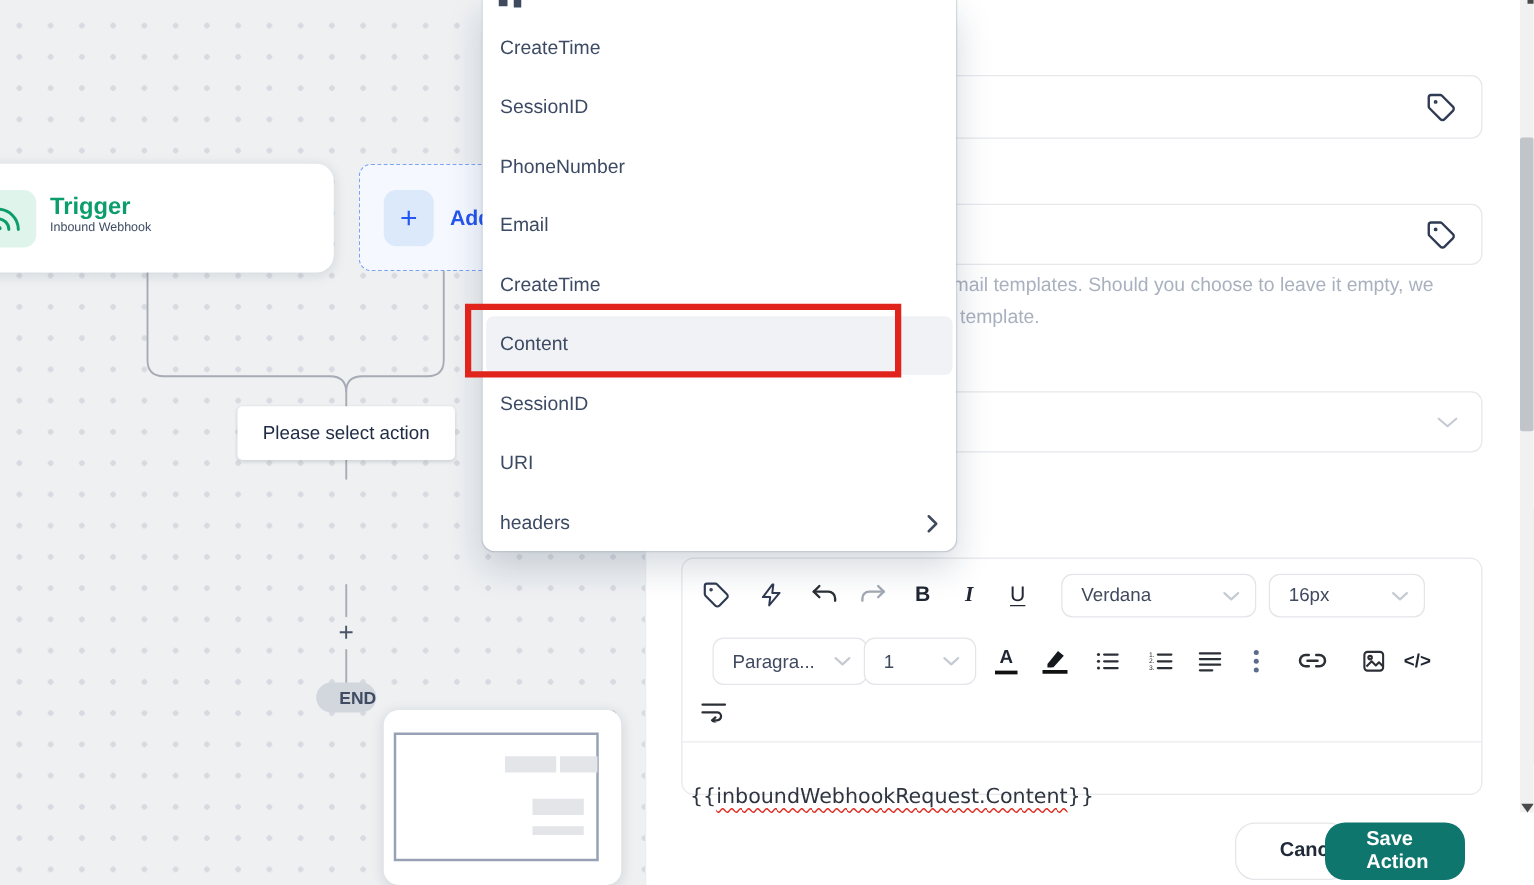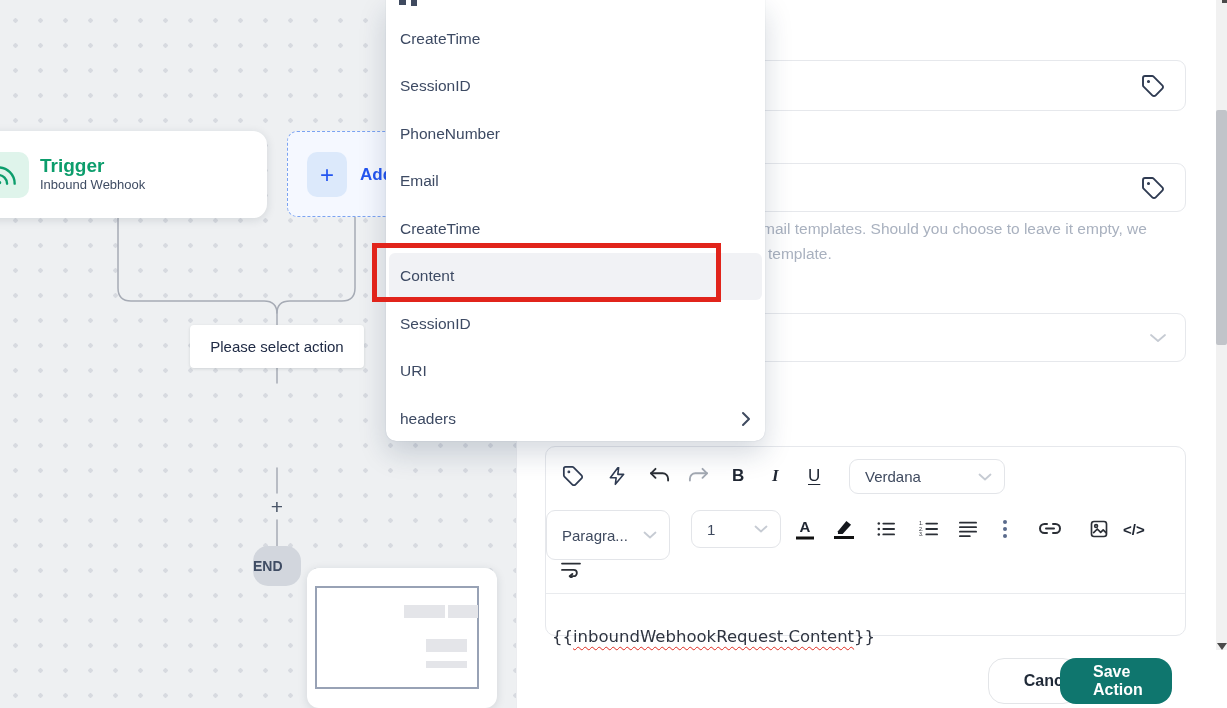--- a/index.html
+++ b/index.html
@@ -16,7 +16,7 @@
   .trigger-icon-box{left:27px;top:21px;width:46px;height:46px;background:#DFF4EB;border-radius:10px;
     display:flex;align-items:center;justify-content:center;}
   .trigger-title{left:84px;top:24px;font-size:19px;font-weight:700;color:#0C9D6C;}
-  .trigger-sub{left:84px;top:46px;font-size:13px;color:#3F4C63;}
+  .trigger-sub{left:84px;top:46px;font-size:10px;color:#3F4C63;}
 
   .add-box{left:287px;top:131px;width:216px;height:86px;border:1.5px dashed #7BA3F2;border-radius:10px;
     background:#F5F8FF;box-sizing:border-box;}

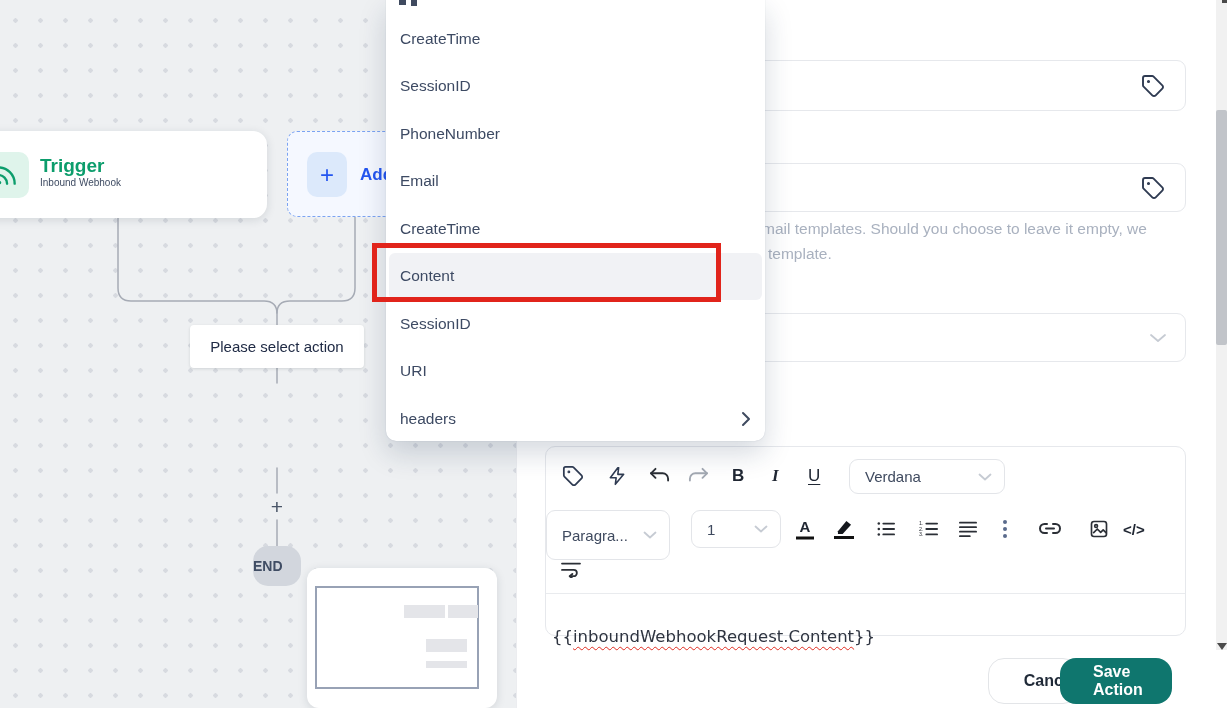--- a/index.html
+++ b/index.html
@@ -193,6 +193,12 @@
   <span class="tbtn tletter" style="left:262px;top:29px;font-weight:400;text-decoration:underline;text-underline-offset:3px">U</span>
   <div class="tsel" style="left:303px;top:12px;width:156px;height:35px">
     <span>Verdana</span>
+    <svg class="icon chev" width="14" height="8" viewBox="0 0 14 8">
+        <polyline points="1.5,1.5 7,6.5 12.5,1.5"></polyline>
+      </svg>
+  </div>
+  <div class="tsel" style="left:469px;top:12px;width:125px;height:35px">
+    <span>16px</span>
     <svg class="icon chev" width="14" height="8" viewBox="0 0 14 8">
         <polyline points="1.5,1.5 7,6.5 12.5,1.5"></polyline>
       </svg>

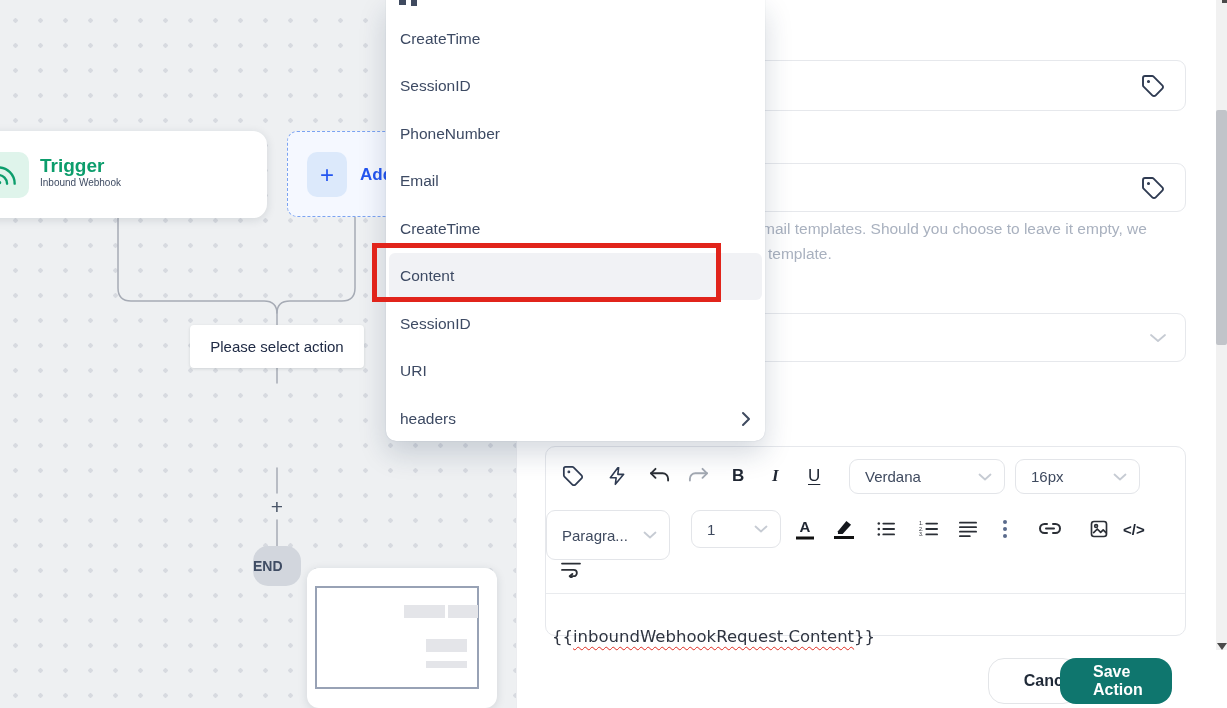--- a/index.html
+++ b/index.html
@@ -204,7 +204,7 @@
       </svg>
   </div>
 
-  <div class="tsel" style="left:0;top:63px;width:124px;height:50px">
+  <div class="tsel" style="left:24px;top:63px;width:124px;height:38px">
     <span>Paragra...</span>
     <svg class="icon chev" width="14" height="8" viewBox="0 0 14 8">
         <polyline points="1.5,1.5 7,6.5 12.5,1.5"></polyline>

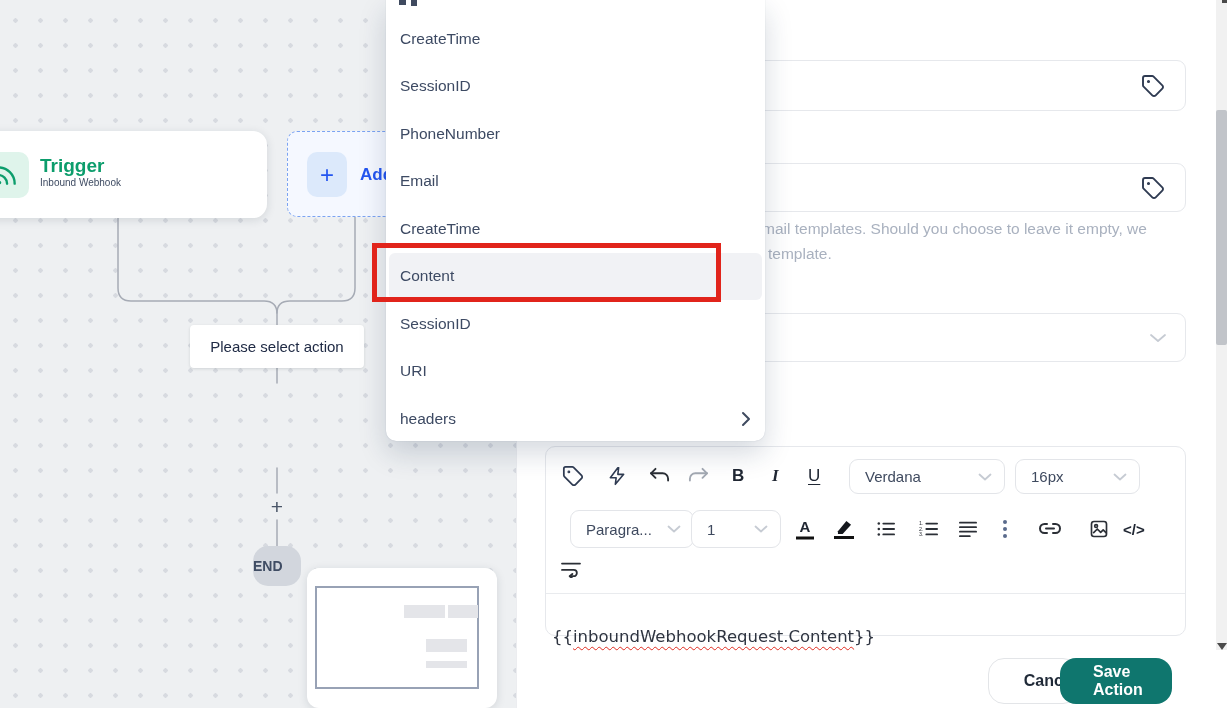--- a/index.html
+++ b/index.html
@@ -32,8 +32,8 @@
     display:flex;align-items:center;justify-content:center;}
   .contact-label{left:72px;top:34px;font-size:15px;color:#44506A;}
   .plus-connector{left:266px;top:495px;width:22px;text-align:center;font-size:21px;color:#4A5568;}
-  .end-pill{left:253px;top:546px;width:48px;height:40px;background:#D2D6DD;border-radius:15px;
-    display:flex;align-items:center;justify-content:flex-start;font-size:14px;font-weight:600;color:#3F4C63;}
+  .end-pill{left:253px;top:546px;width:48px;height:24px;background:#D2D6DD;border-radius:15px;
+    display:flex;align-items:center;justify-content:flex-end;font-size:14px;font-weight:600;color:#3F4C63;}
   .preview-card{left:307px;top:568px;width:190px;height:140px;background:#fff;border-radius:12px;
     box-shadow:0 2px 10px rgba(27,39,51,.13);}
   .preview-rect{left:8px;top:18px;width:164px;height:103px;border:2px solid #98A2B5;box-sizing:border-box;}

